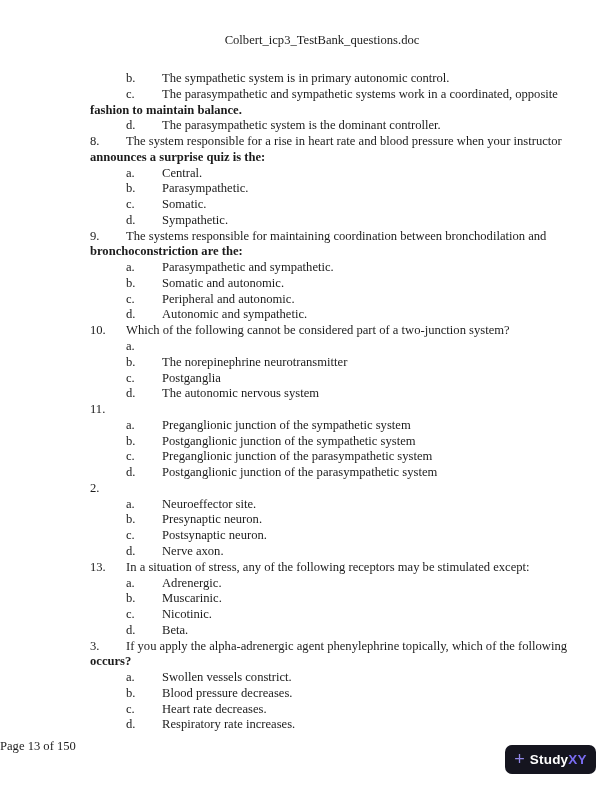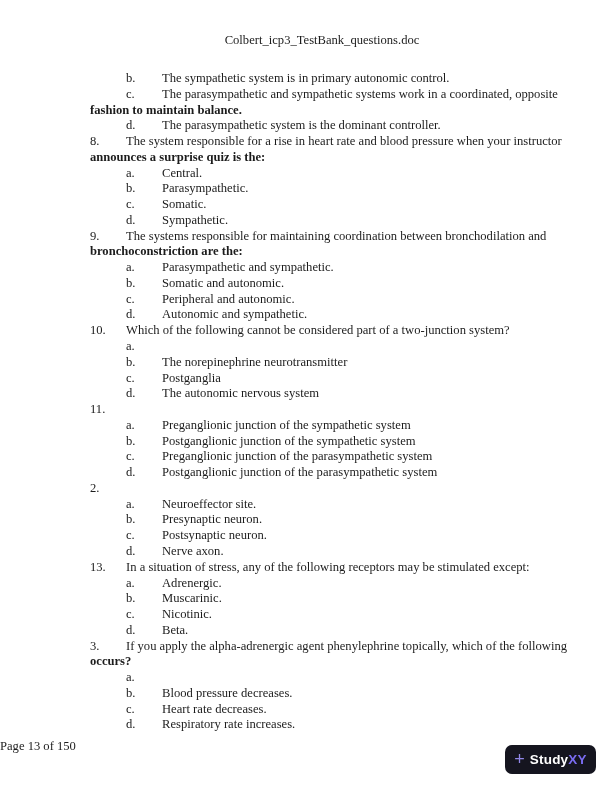--- a/index.html
+++ b/index.html
@@ -224,6 +224,7 @@
     </div>
     <div class="line option">
       <span class="marker">a.</span>
+      <span class="text">Swollen vessels constrict.</span>
     </div>
     <div class="line option">
       <span class="marker">b.</span>

